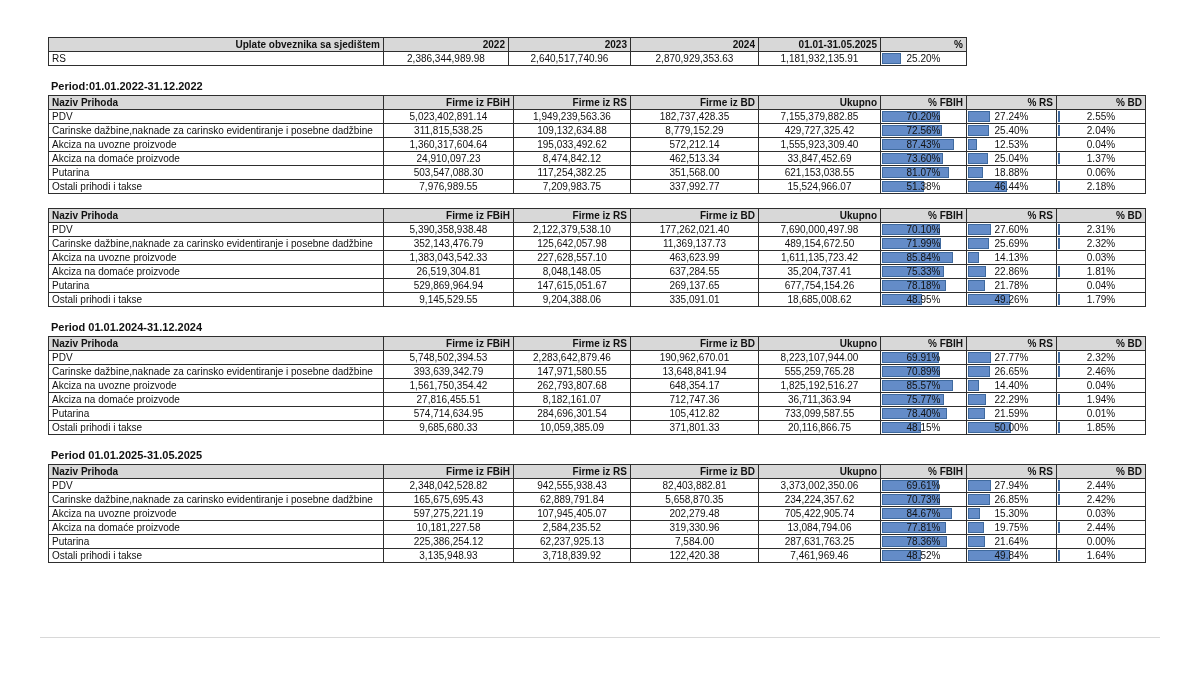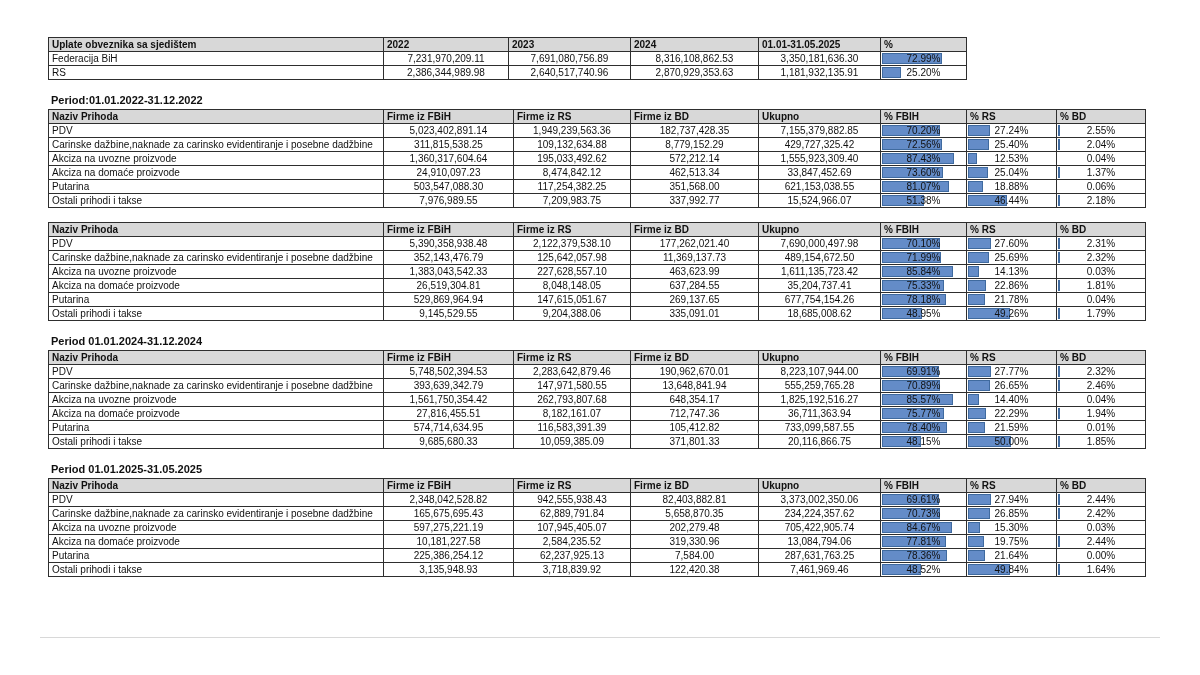--- a/index.html
+++ b/index.html
@@ -14,7 +14,7 @@
     font-size:10px;line-height:12px;white-space:nowrap;overflow:hidden;
     box-sizing:border-box;
   }
-  thead th{background:#d8d8d8;font-weight:bold;text-align:left;}
+  thead th{background:#d8d8d8;font-weight:bold;text-align:right;}
   th.left{text-align:left;}
   td.label{text-align:left;}
   td.num{text-align:center;}

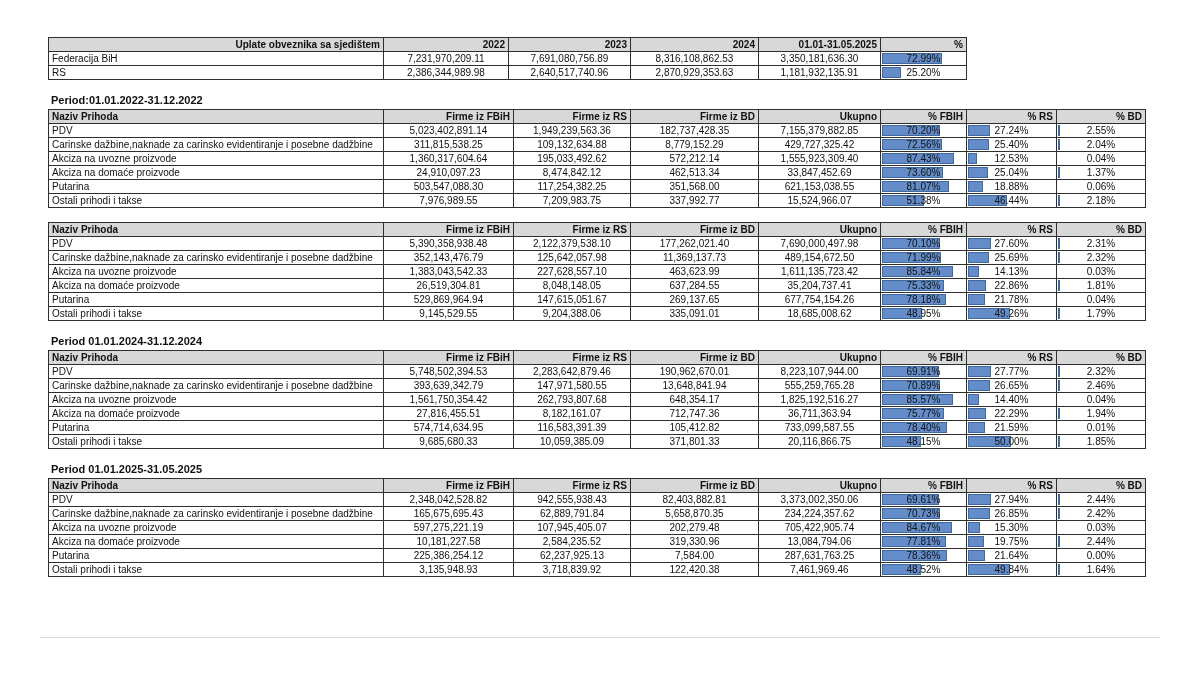--- a/index.html
+++ b/index.html
@@ -60,14 +60,6 @@
     </thead>
     <tbody id="summary-body">
         <tr>
-          <td class="label">Federacija BiH</td>
-          <td class="num">7,231,970,209.11</td>
-          <td class="num">7,691,080,756.89</td>
-          <td class="num">8,316,108,862.53</td>
-          <td class="num">3,350,181,636.30</td>
-          <td class="pct"><div class="bar" style="width: calc(72.99% - 2px);"></div><span class="pct-text">72.99%</span></td>
-        </tr>
-        <tr>
           <td class="label">RS</td>
           <td class="num">2,386,344,989.98</td>
           <td class="num">2,640,517,740.96</td>

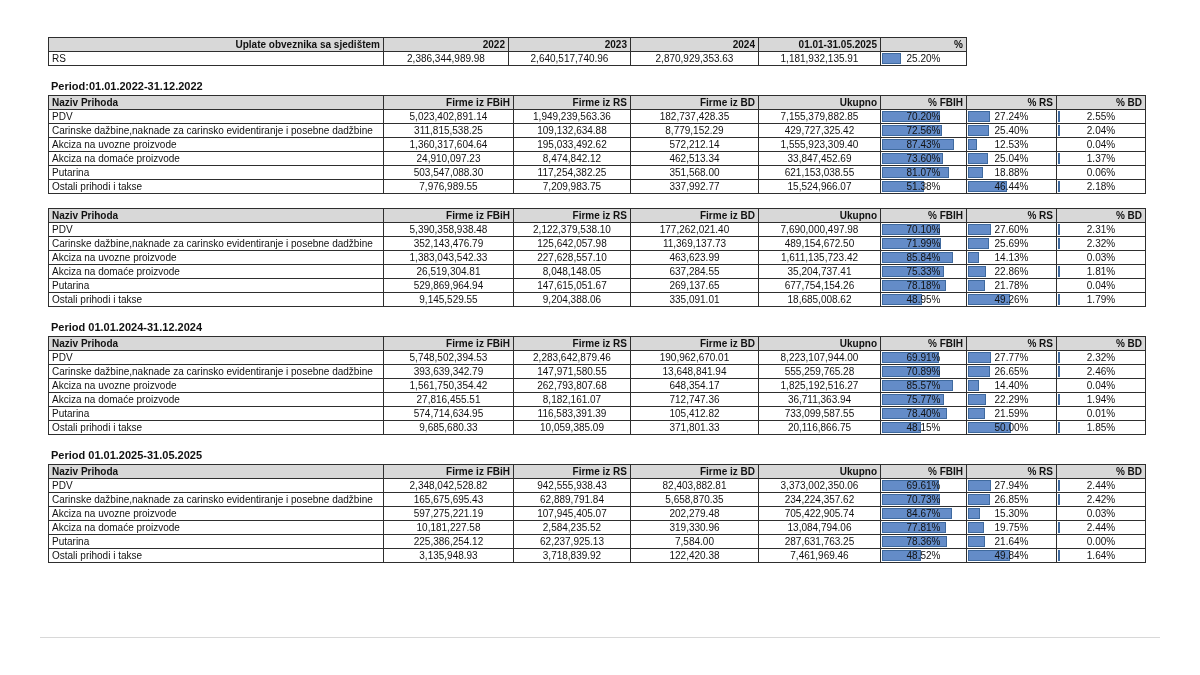--- a/index.html
+++ b/index.html
@@ -317,7 +317,7 @@
             <tr>
               <td class="label">Putarina</td>
               <td class="num">574,714,634.95</td>
-              <td class="num">116,583,391.39</td>
+              <td class="num">284,696,301.54</td>
               <td class="num">105,412.82</td>
               <td class="num">733,099,587.55</td>
               <td class="pct"><div class="bar" style="width: calc(78.4% - 2px);"></div><span class="pct-text">78.40%</span></td>

